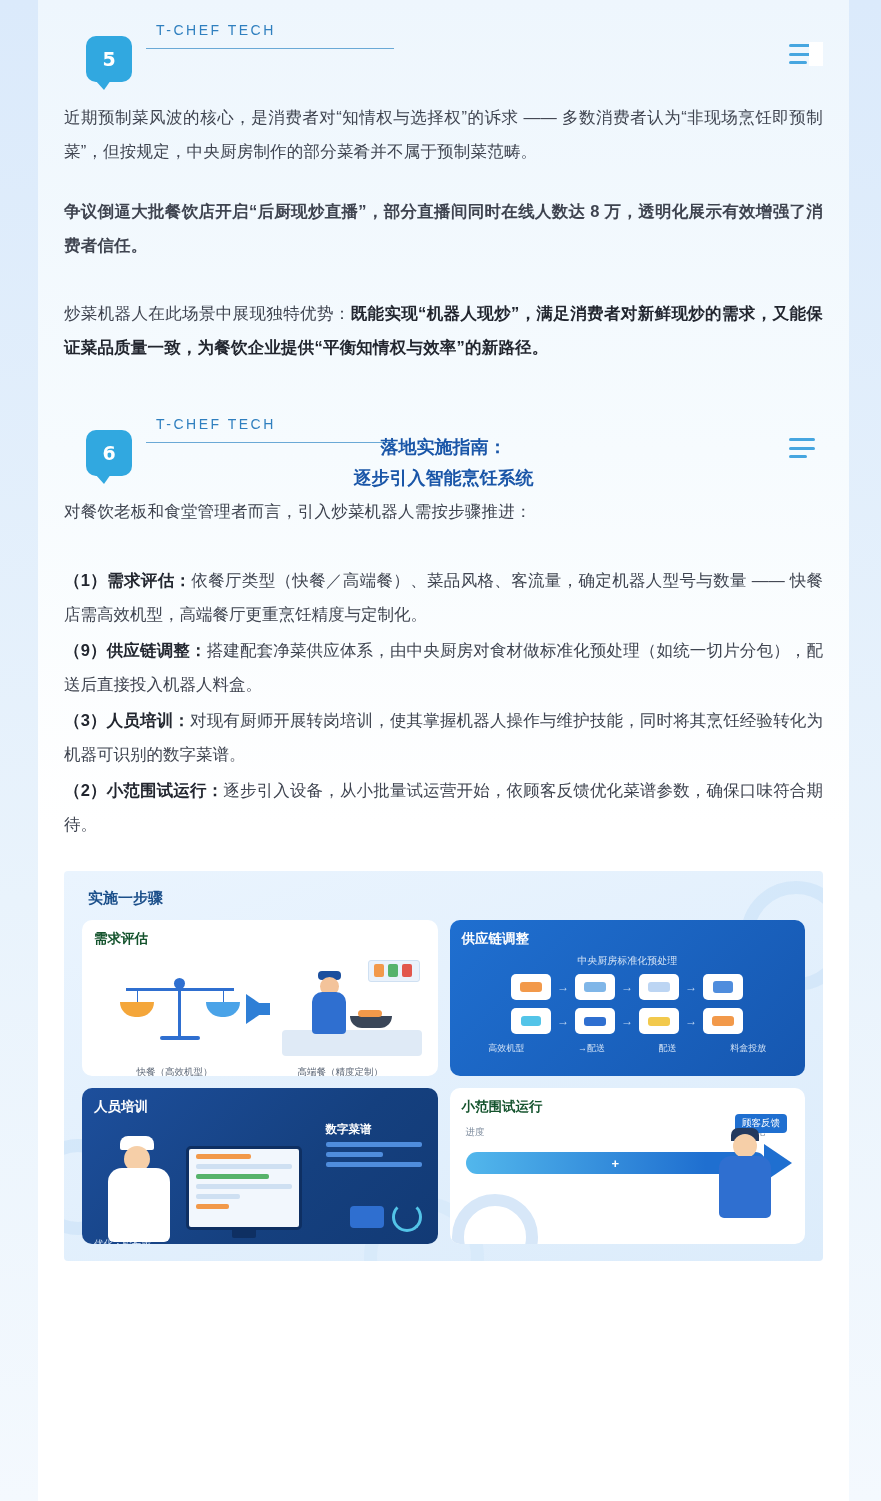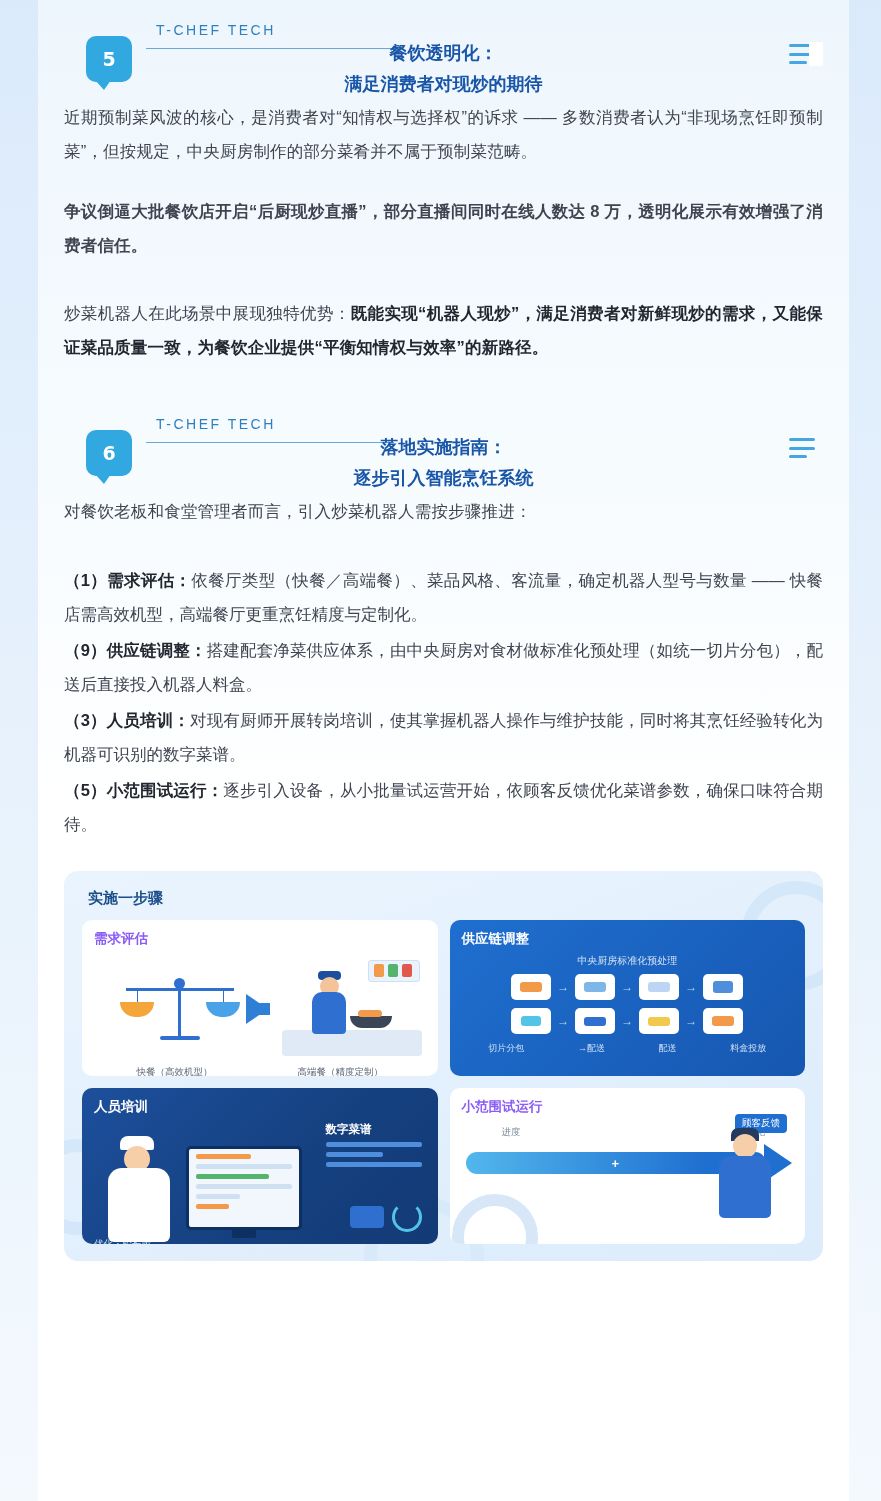--- a/index.html
+++ b/index.html
@@ -269,10 +269,6 @@
       <div class="badge">5</div>
       <div class="brand">T-CHEF TECH</div>
       <div class="brand-rule"></div>
-      <div class="sec-title">
-        <span>餐饮透明化：</span>
-        <span class="l2">满足消费者对现炒的期待</span>
-      </div>
       <div class="ham boxed">
         <i></i>
           <i></i>

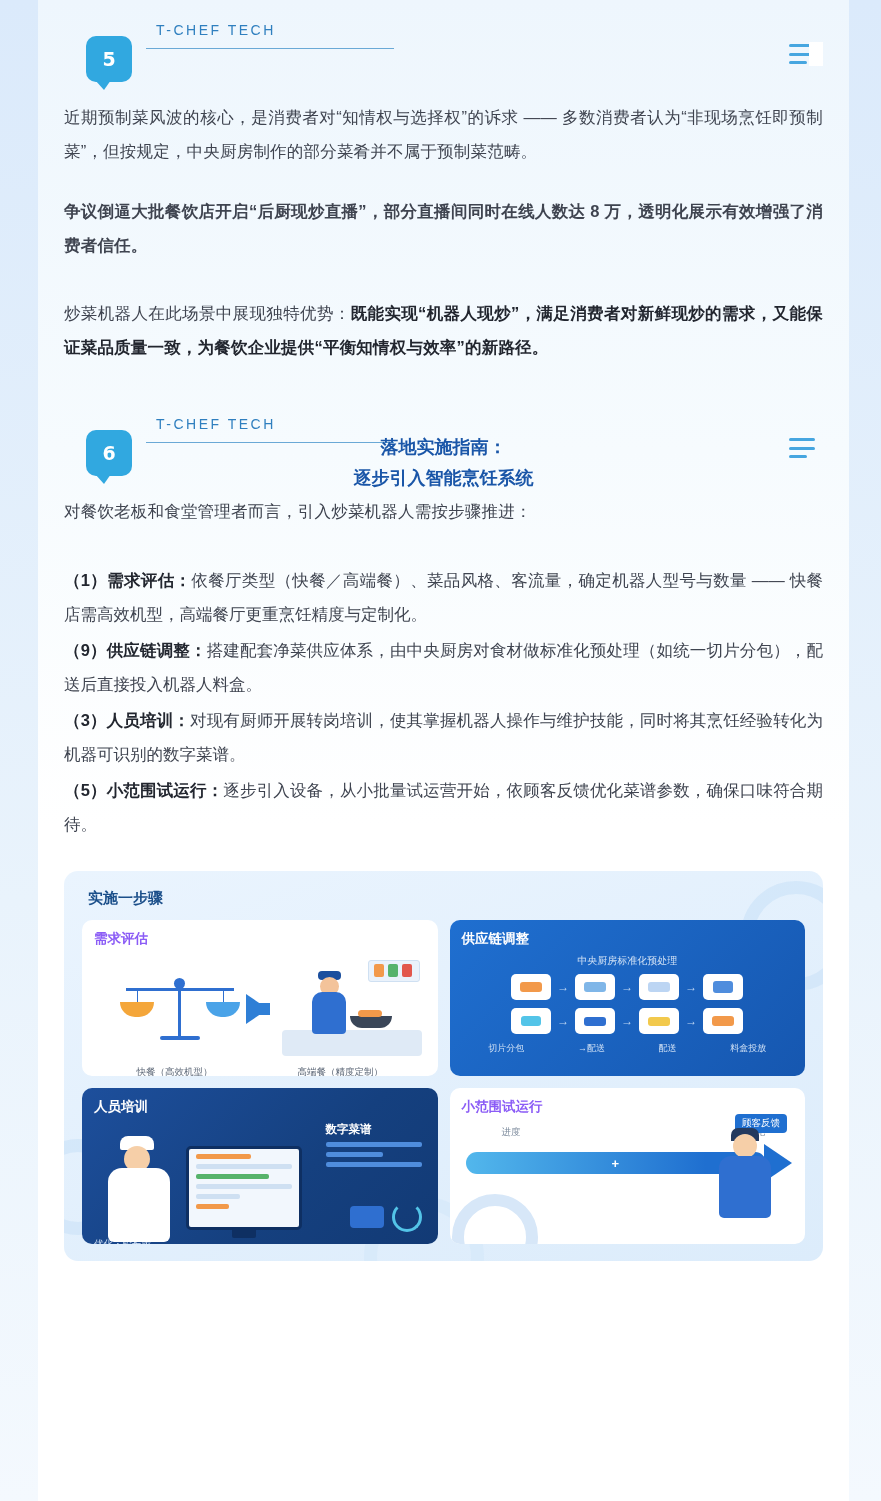--- a/index.html
+++ b/index.html
@@ -310,7 +310,7 @@
         <span class="lead">（3）人员培训：</span><span>对现有厨师开展转岗培训，使其掌握机器人操作与维护技能，同时将其烹饪经验转化为机器可识别的数字菜谱。</span>
       </div>
       <div class="list-item">
-        <span class="lead">（5）小范围试运行：</span><span>逐步引入设备，从小批量试运营开始，依顾客反馈优化菜谱参数，确保口味符合期待。</span>
+        <span class="lead">（2）小范围试运行：</span><span>逐步引入设备，从小批量试运营开始，依顾客反馈优化菜谱参数，确保口味符合期待。</span>
       </div>
     </div>
 

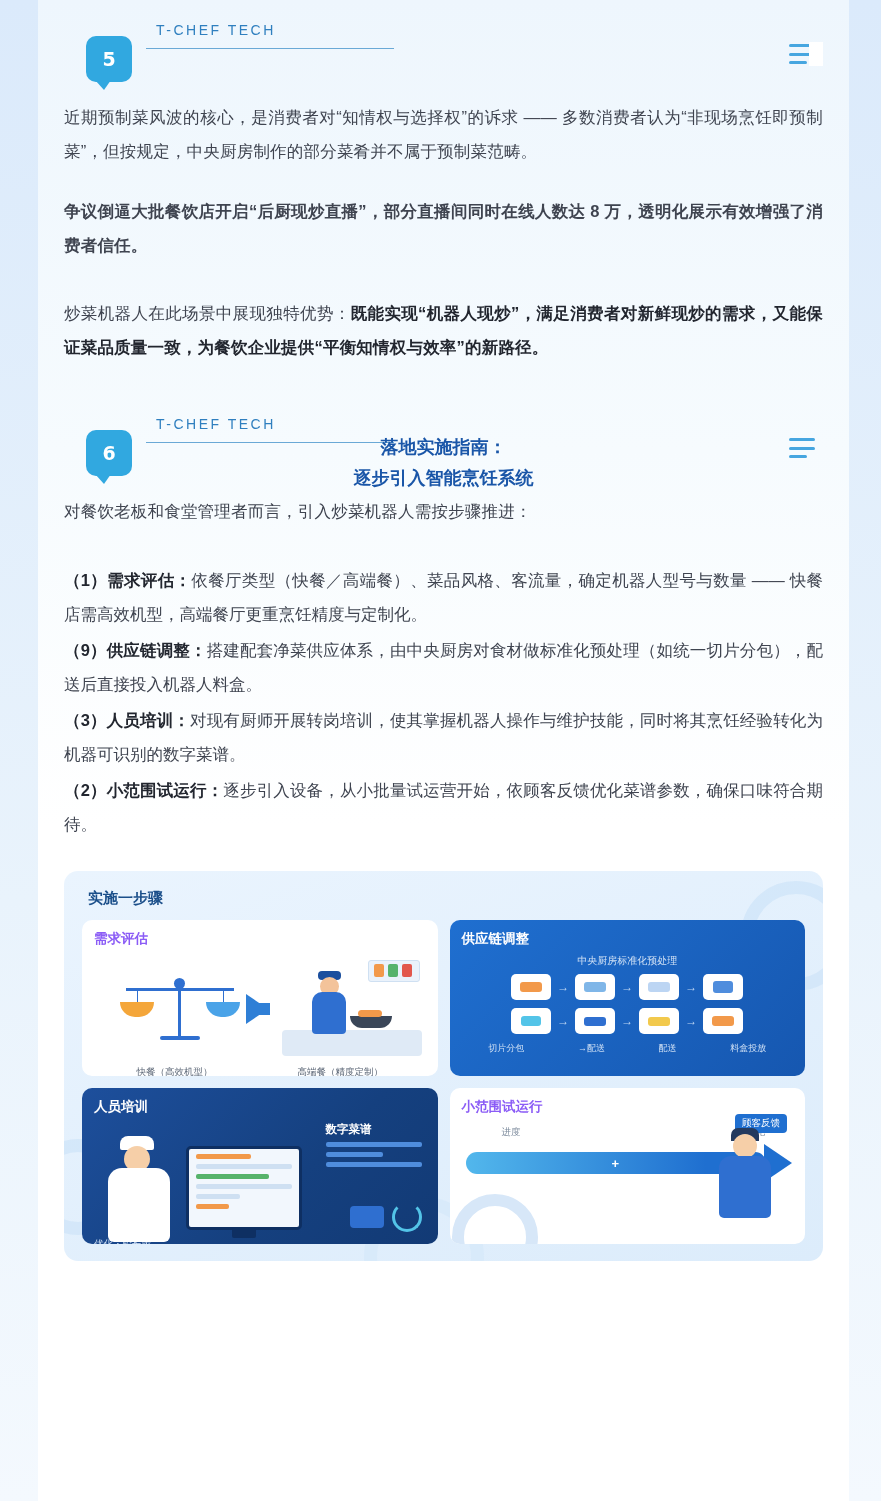--- a/index.html
+++ b/index.html
@@ -130,7 +130,7 @@
   .info {
     margin-top: 30px;
     height: 390px;
-    border-radius: 14px;
+    border-radius: 4px;
     background: linear-gradient(160deg,#eaf4fe 0%, #dcecfb 100%);
     position: relative;
     padding: 16px 18px;

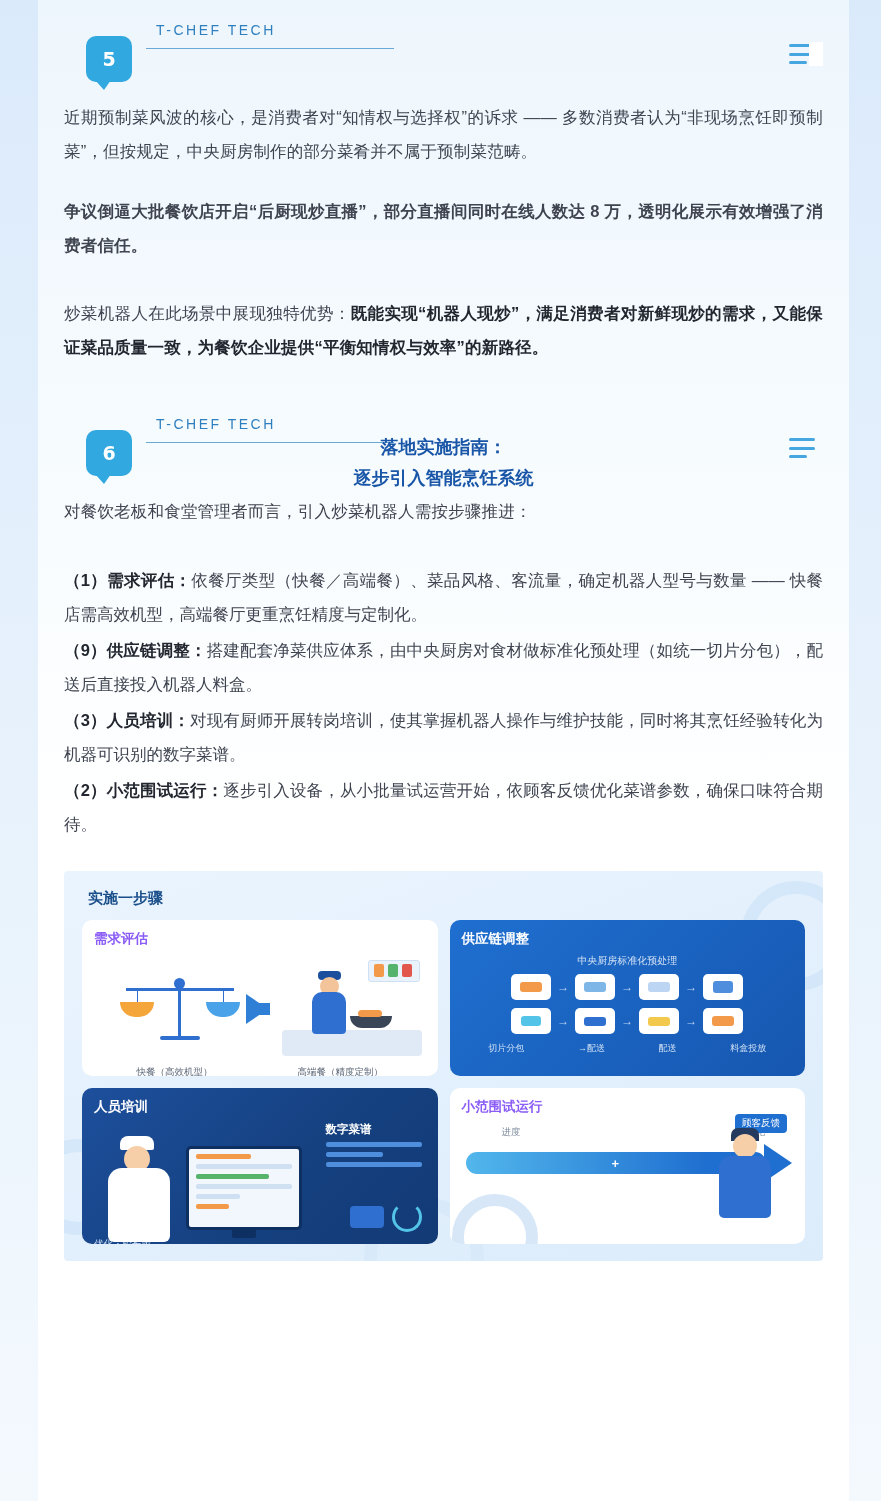--- a/index.html
+++ b/index.html
@@ -171,7 +171,7 @@
     font-size: 13.5px;
     font-weight: bold;
   }
-  .card.white h4 { color: #8b5cf6; }
+  .card.white h4 { color: #14532d; }
   .card.blue h4, .card.deep h4 { color: #ffffff; }
   .tiny { font-size: 9.5px; color: #5b6676; }
   .tiny.light { color: #cfe0f5; }

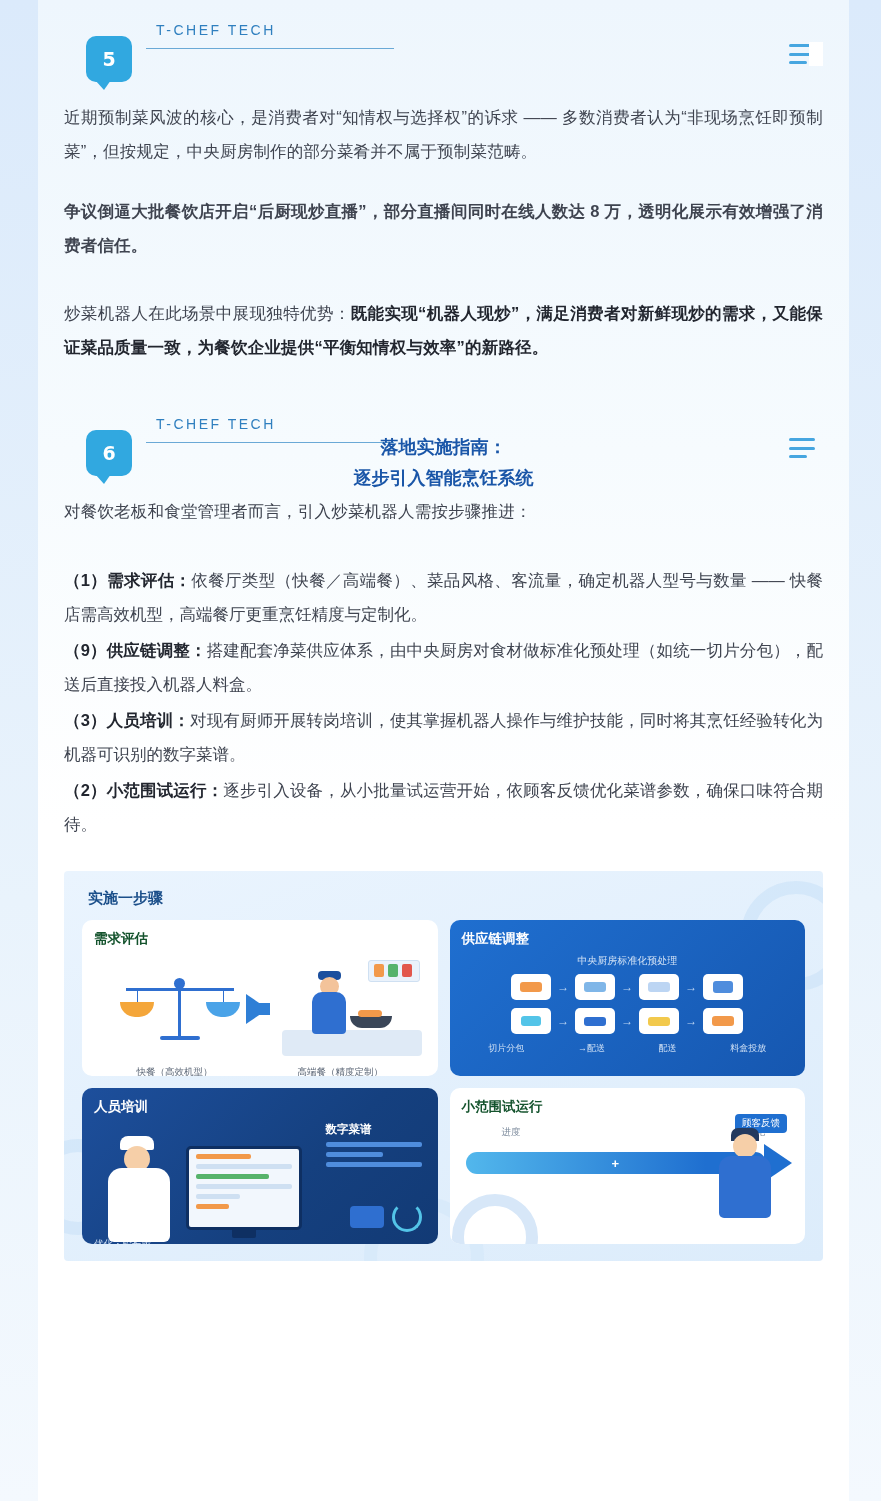--- a/index.html
+++ b/index.html
@@ -394,7 +394,7 @@
               </div>
           </div>
           <div class="sc-caps">
-            <span>切片分包</span>
+            <span>高效机型</span>
             <span>→配送</span>
             <span>配送</span>
             <span>料盒投放</span>

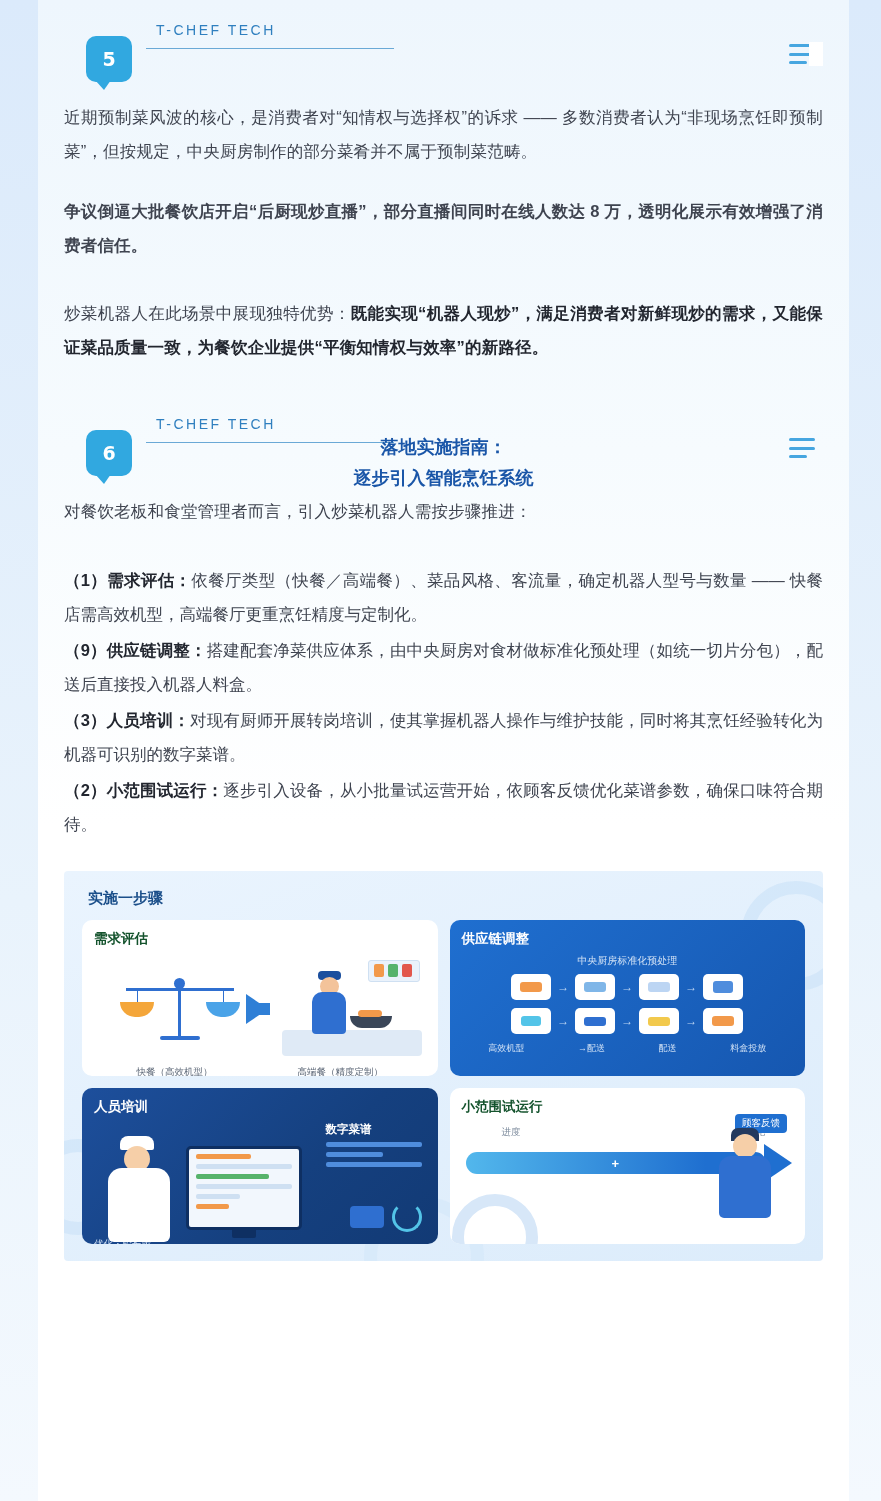--- a/index.html
+++ b/index.html
@@ -239,7 +239,7 @@
 
   
   .pr-stage { position:relative; height: 116px; margin-top: 10px;}
-  .pr-labels { display:flex; justify-content: space-between; padding: 0 28px 0 4px; font-size: 9.5px; color:#7d8b9d;margin-left:36px;}
+  .pr-labels { display:flex; justify-content: space-between; padding: 0 28px 0 4px; font-size: 9.5px; color:#7d8b9d;}
   .pr-bar { position:absolute; left: 4px; top: 26px; width: 300px; height: 22px; border-radius: 11px; background: linear-gradient(90deg,#52b7ec 0%, #1f6fd0 80%);}
   .pr-bar::after {
     content:""; position:absolute; right:-26px; top:-8px; width:0;height:0;

